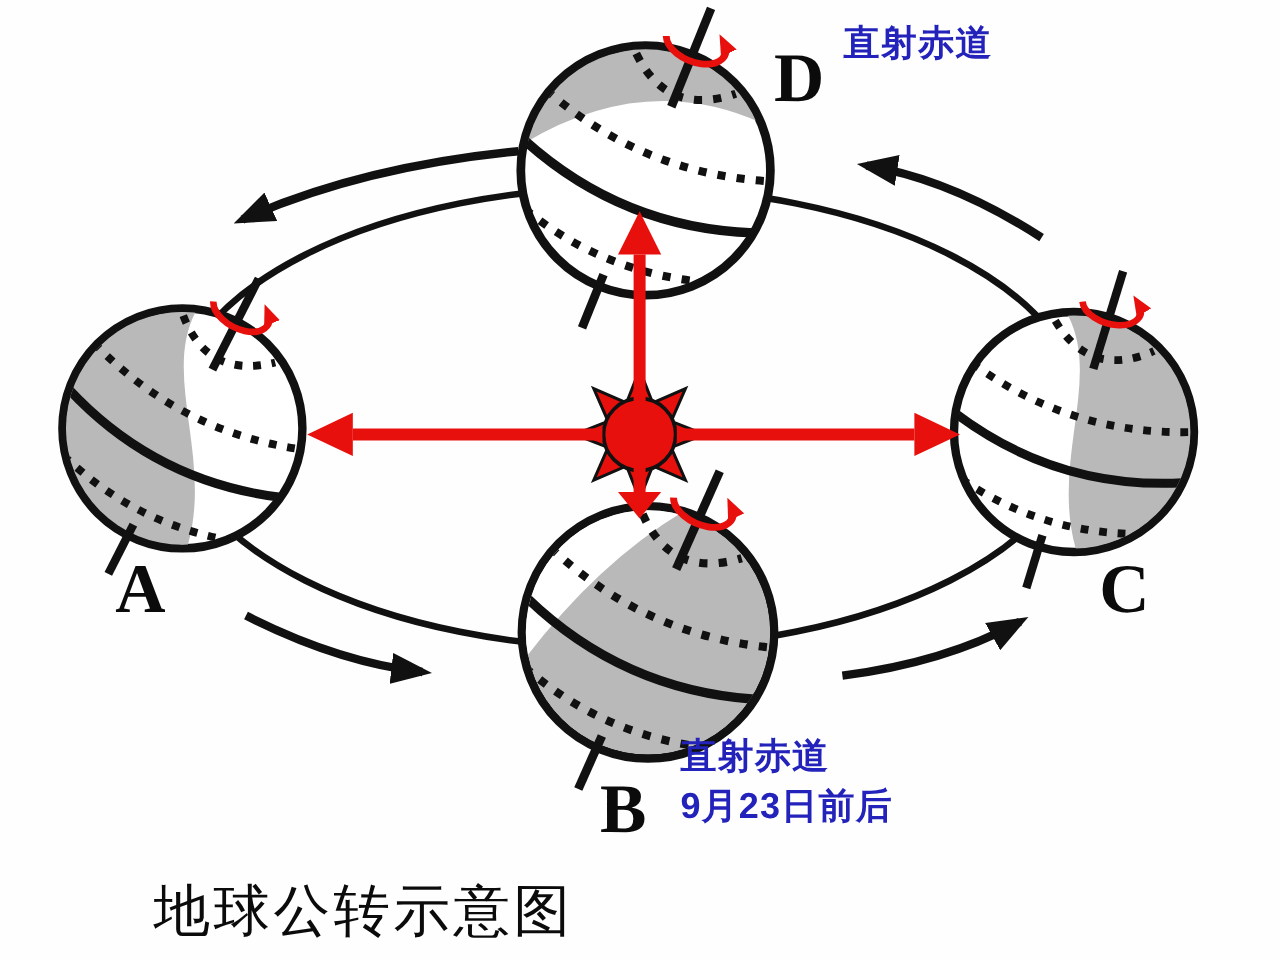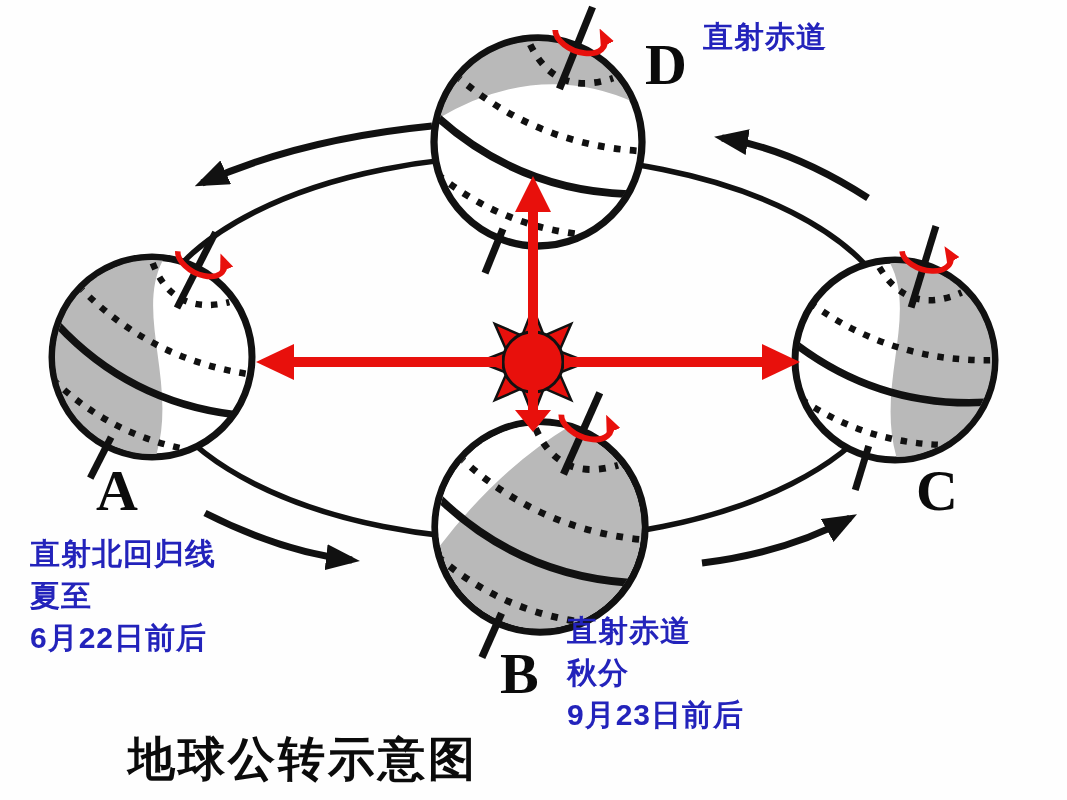--- a/index.html
+++ b/index.html
@@ -175,11 +175,6 @@
     <div>直射赤道</div>
   </div>
 
-  <div class="info" style="left:30px;top:533px">
-    <div>直射北回归线</div>
-    <div>夏至</div>
-    <div>6月22日前后</div>
-  </div>
 
   <div class="info" style="left:567px;top:610px">
     <div>直射赤道</div>

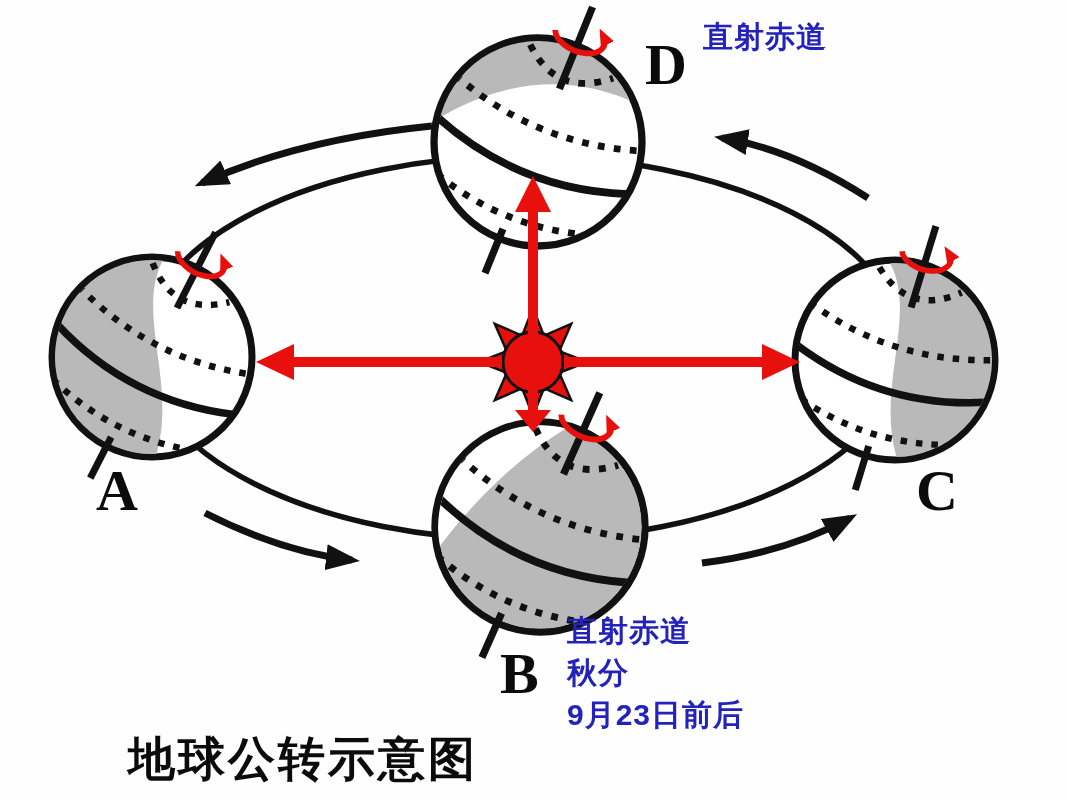--- a/index.html
+++ b/index.html
@@ -178,7 +178,6 @@
 
   <div class="info" style="left:567px;top:610px">
     <div>直射赤道</div>
-    <div>秋分</div>
     <div>9月23日前后</div>
   </div>
 

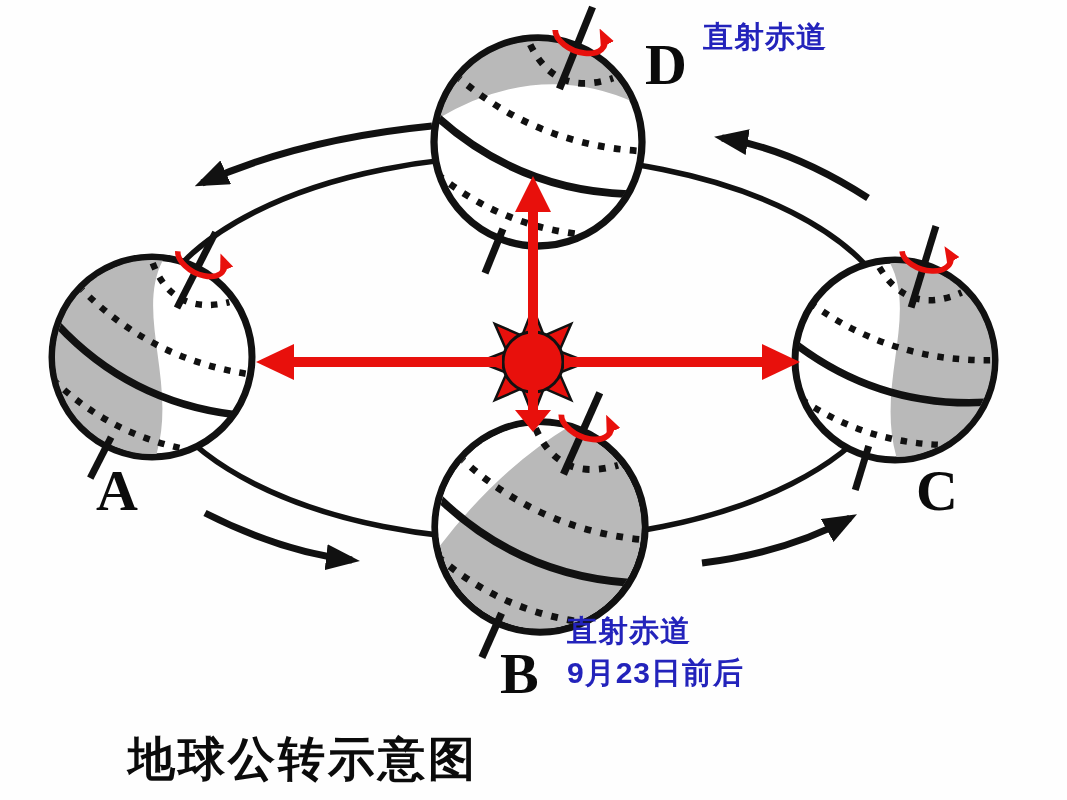--- a/index.html
+++ b/index.html
@@ -27,7 +27,7 @@
           font-size:58px;color:#0b0b0b;line-height:1;}
   .info{position:absolute;color:var(--blue,#2323bb);font-weight:bold;font-size:30px;line-height:42px;
         white-space:nowrap;letter-spacing:1px;}
-  .title{position:absolute;left:128px;top:728px;font-size:47px;font-weight:700;color:#0b0b0b;
+  .title{position:absolute;left:128px;top:728px;font-size:47px;font-weight:400;color:#0b0b0b;
          letter-spacing:3px;white-space:nowrap;}
 </style>
 </head>

